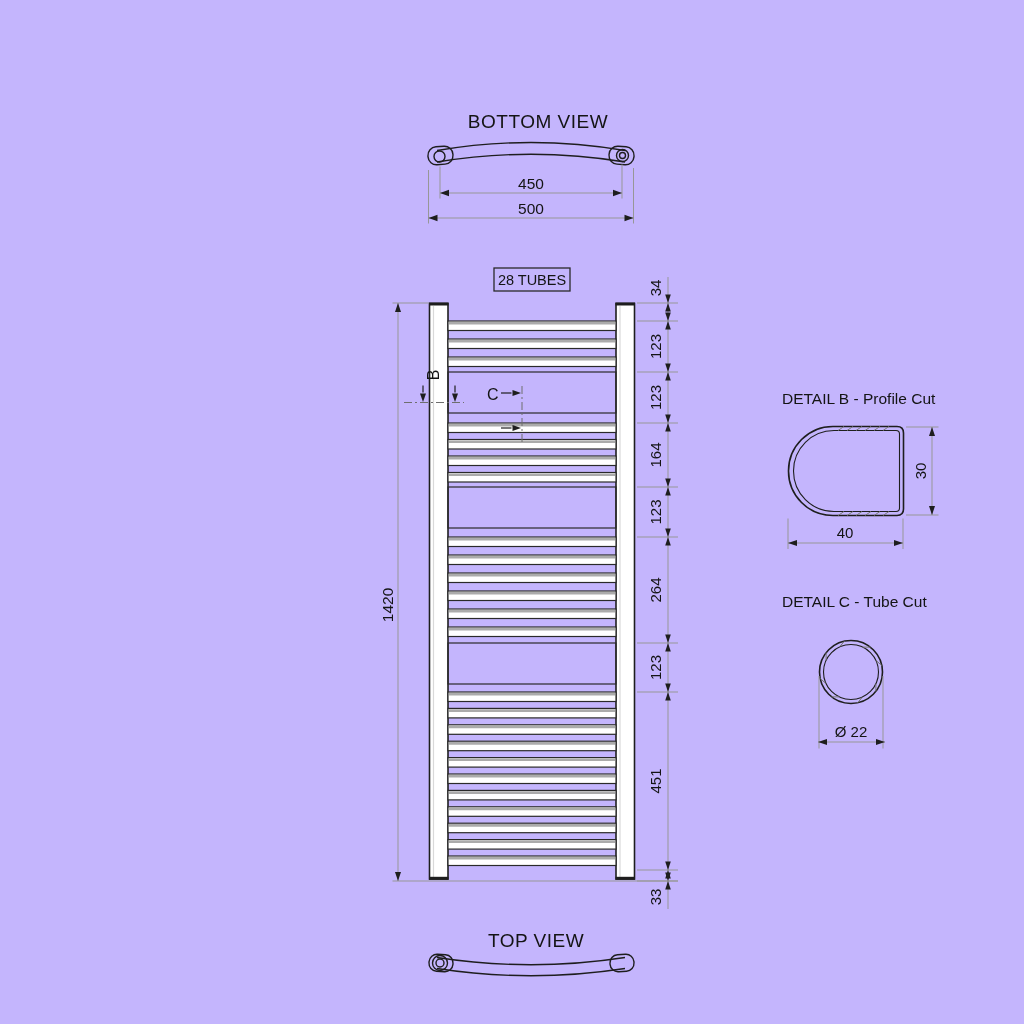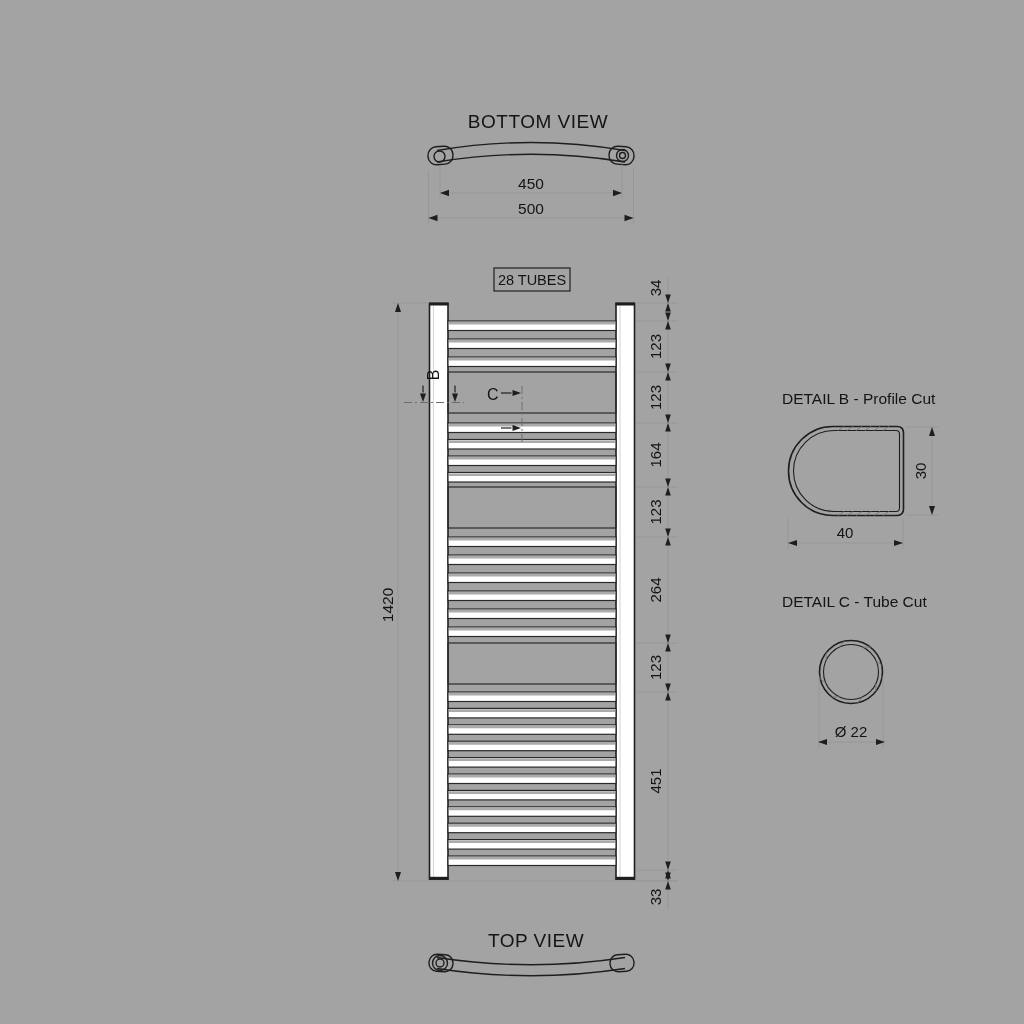--- a/index.html
+++ b/index.html
@@ -3,7 +3,7 @@
 <meta charset="utf-8">
 <style>
   html,body{margin:0;padding:0;background:#ffffff;}
-  .page{width:1024px;height:1024px;position:relative;background:#a3a3a3;overflow:hidden;
+  .page{width:1024px;height:1024px;position:relative;background:#c4b5fd;overflow:hidden;
         font-family:"Liberation Sans","DejaVu Sans",sans-serif;}
   svg text{fill:#141414;}
   .title-lg{font-size:19px;letter-spacing:.5px;}

